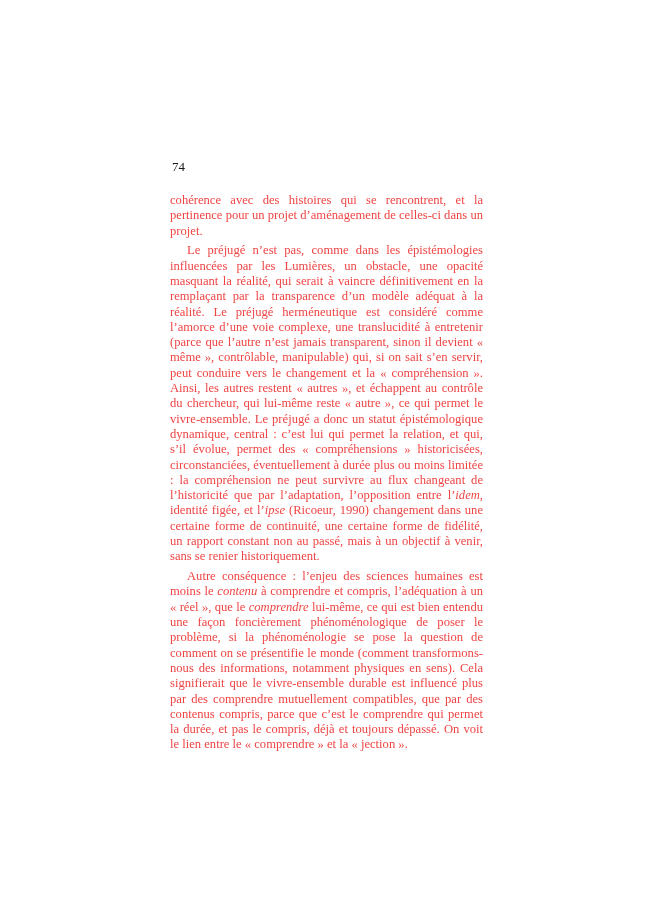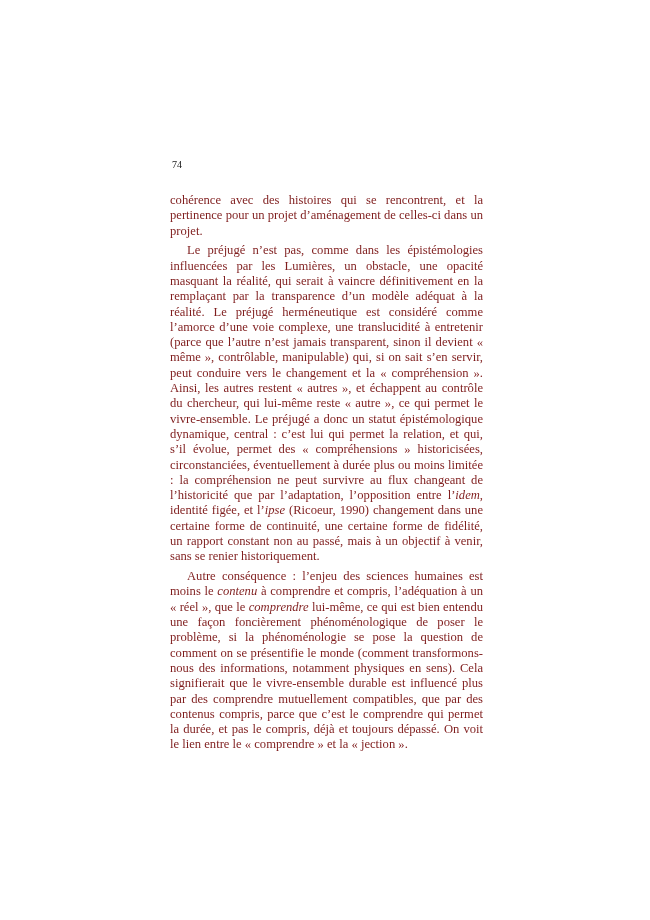--- a/index.html
+++ b/index.html
@@ -6,7 +6,7 @@
   body { width:650px; height:920px; position:relative; overflow:hidden; }
   .page-number {
     position:absolute; left:172px; top:159px;
-    font-family:"Liberation Serif", serif; font-size:10px; color:#1a1a1a;
+    font-family:"Liberation Serif", serif; font-size:13px; color:#1a1a1a;
   }
   .text-block {
     position:absolute; left:170px; top:193px; width:313px;

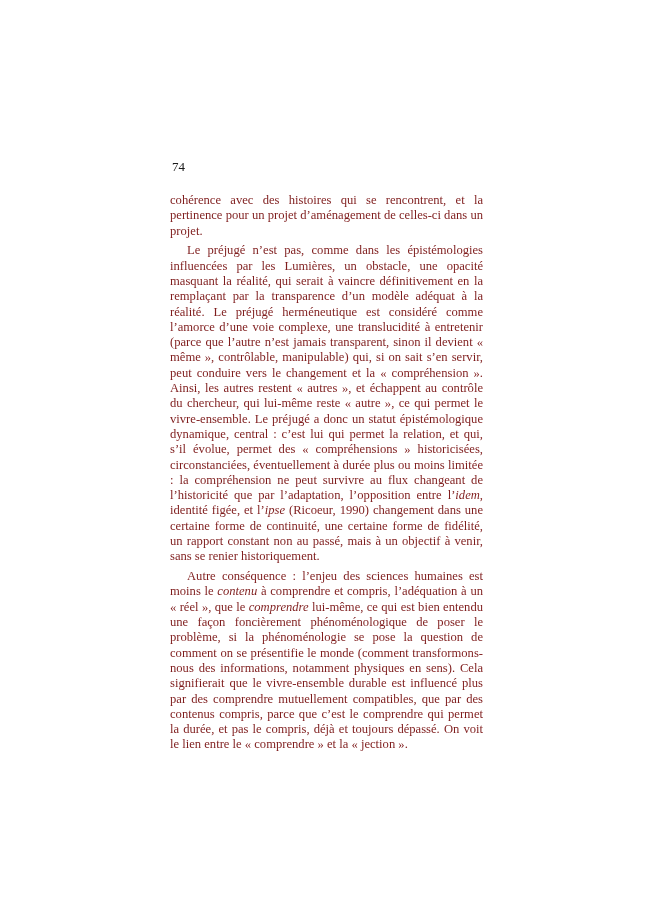--- a/index.html
+++ b/index.html
@@ -11,7 +11,7 @@
   .text-block {
     position:absolute; left:170px; top:193px; width:313px;
     font-family:"Liberation Serif", serif; font-size:12.6px; line-height:15.3px;
-    color:#7f1d1d; text-align:justify; hyphens:none;
+    color:#ef4444; text-align:justify; hyphens:none;
   }
   .text-block p { margin:0 0 4.5px 0; }
   .text-block p.indent { text-indent:17px; }

